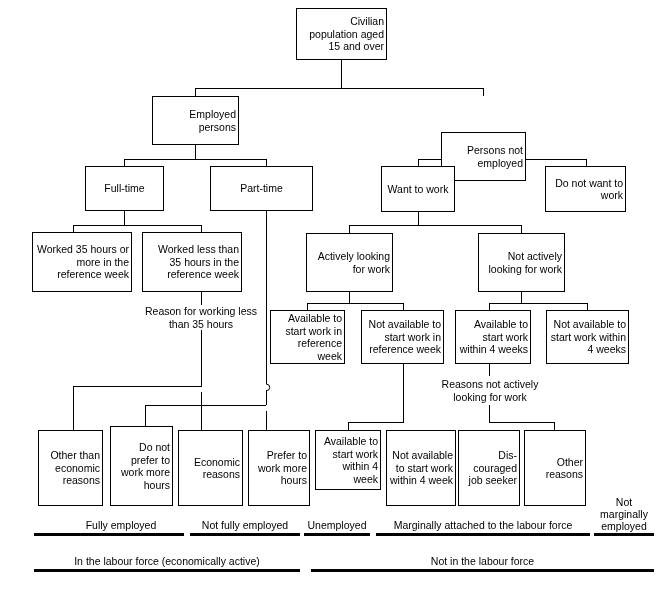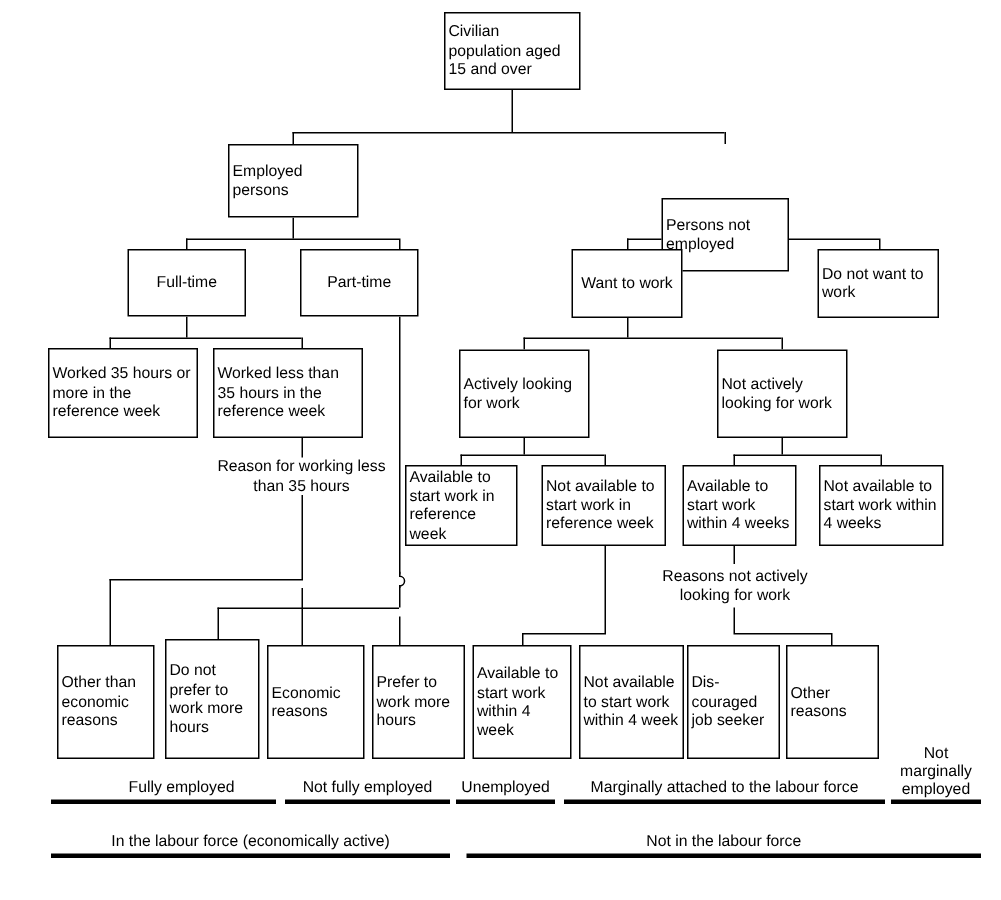--- a/index.html
+++ b/index.html
@@ -14,7 +14,7 @@
     display:flex;
     align-items:center;
     justify-content:center;
-    text-align:left;
+    text-align:right;
     font-size:10.5px;
     line-height:12.5px;
     z-index:3;

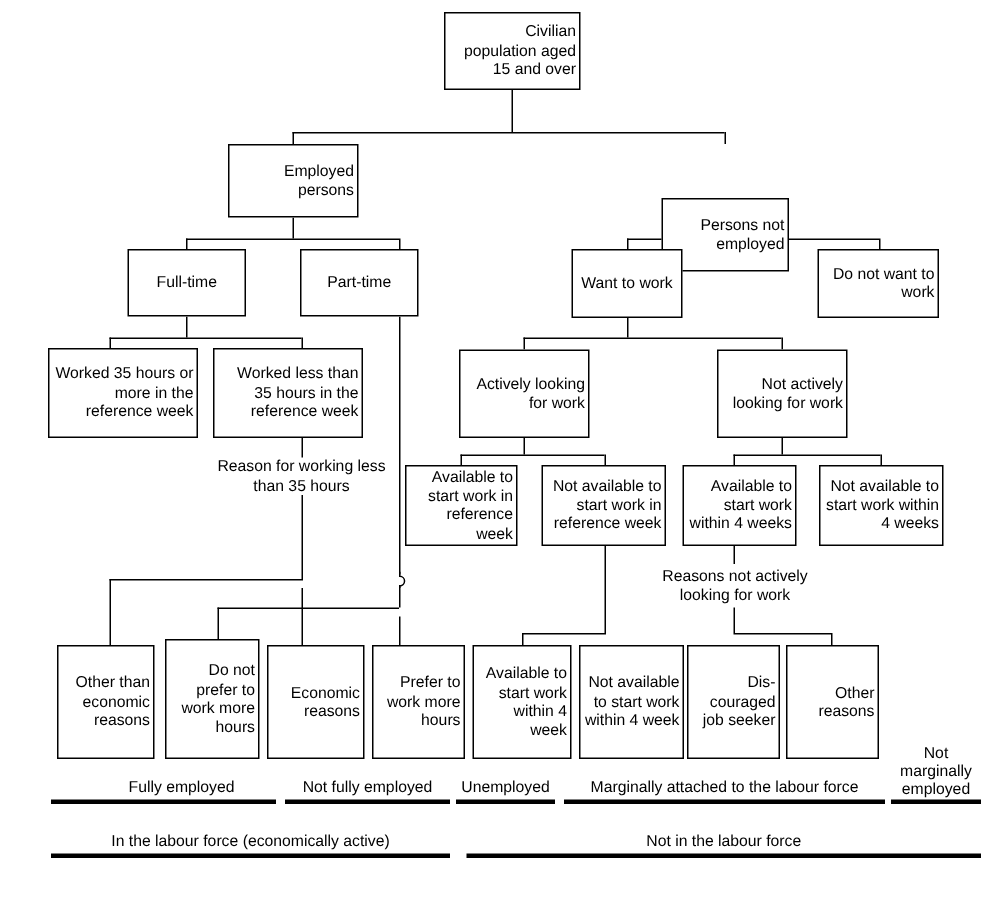--- a/index.html
+++ b/index.html
@@ -134,7 +134,7 @@
     <span>Full-time</span>
   </div>
 
-  <div class="box" style="left:200px;top:166px;width:79px;height:45px;">
+  <div class="box" style="left:210px;top:166px;width:103px;height:45px;">
     <span>Part-time</span>
   </div>
 

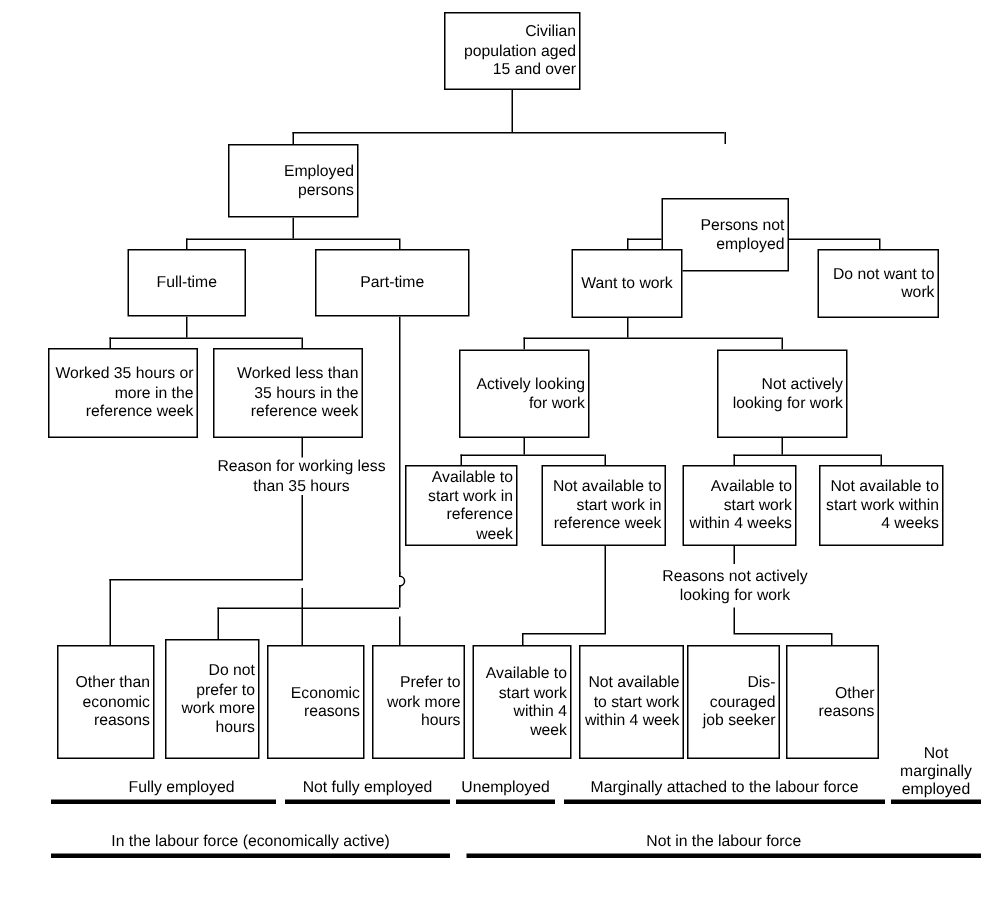--- a/index.html
+++ b/index.html
@@ -194,7 +194,7 @@
     <span>Prefer to work more hours</span>
   </div>
 
-  <div class="box" style="left:315px;top:430px;width:66px;height:76px;">
+  <div class="box" style="left:315px;top:430px;width:66px;height:60px;">
     <span>Available to start work within 4 week</span>
   </div>
 

